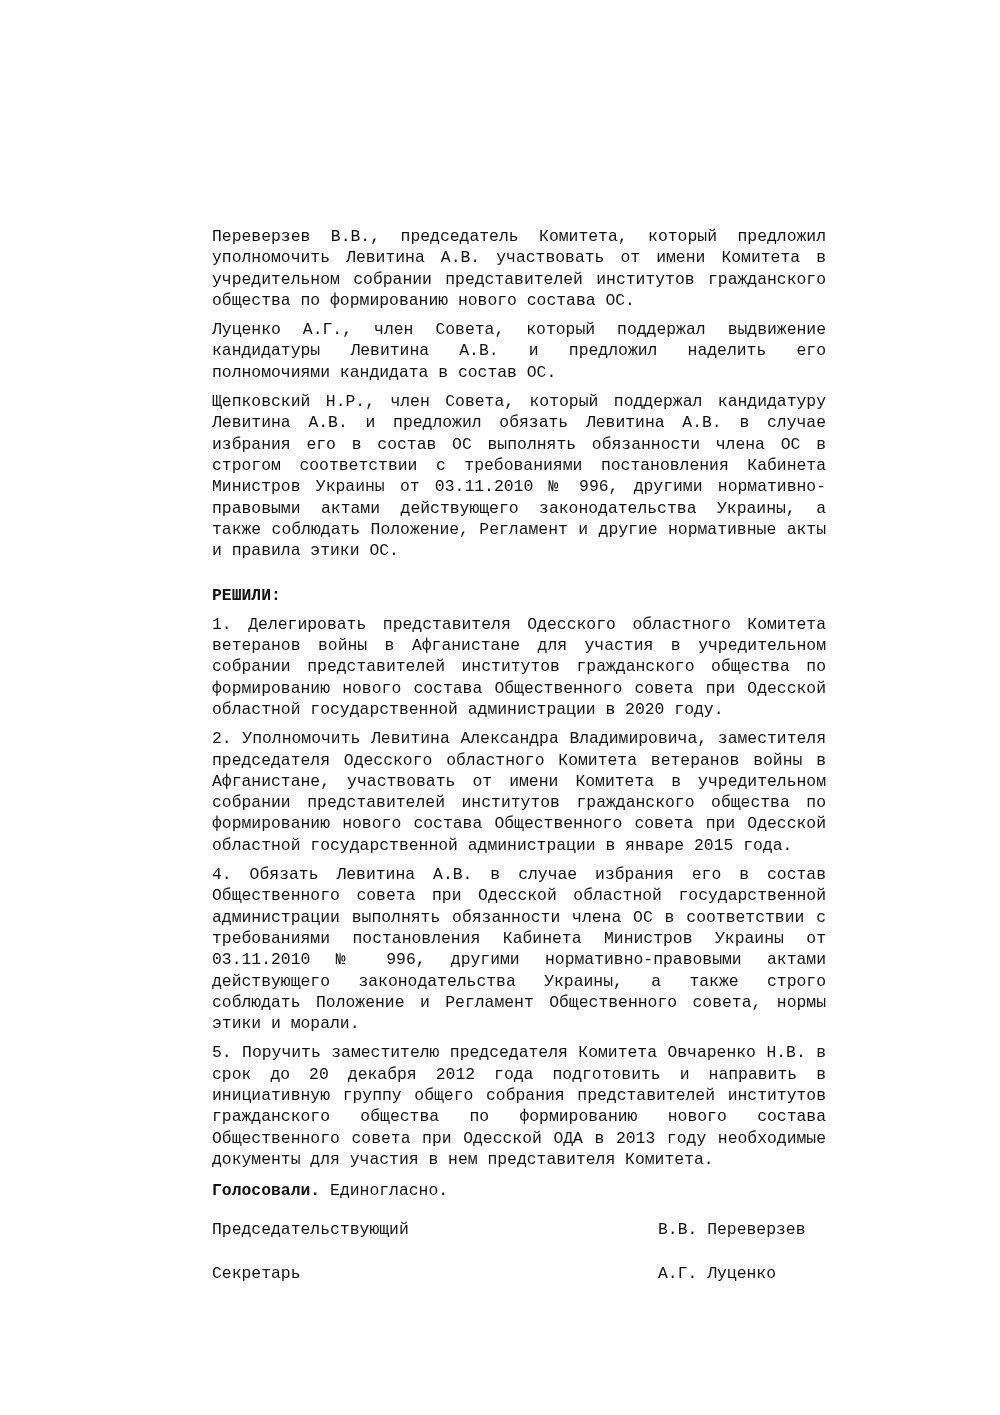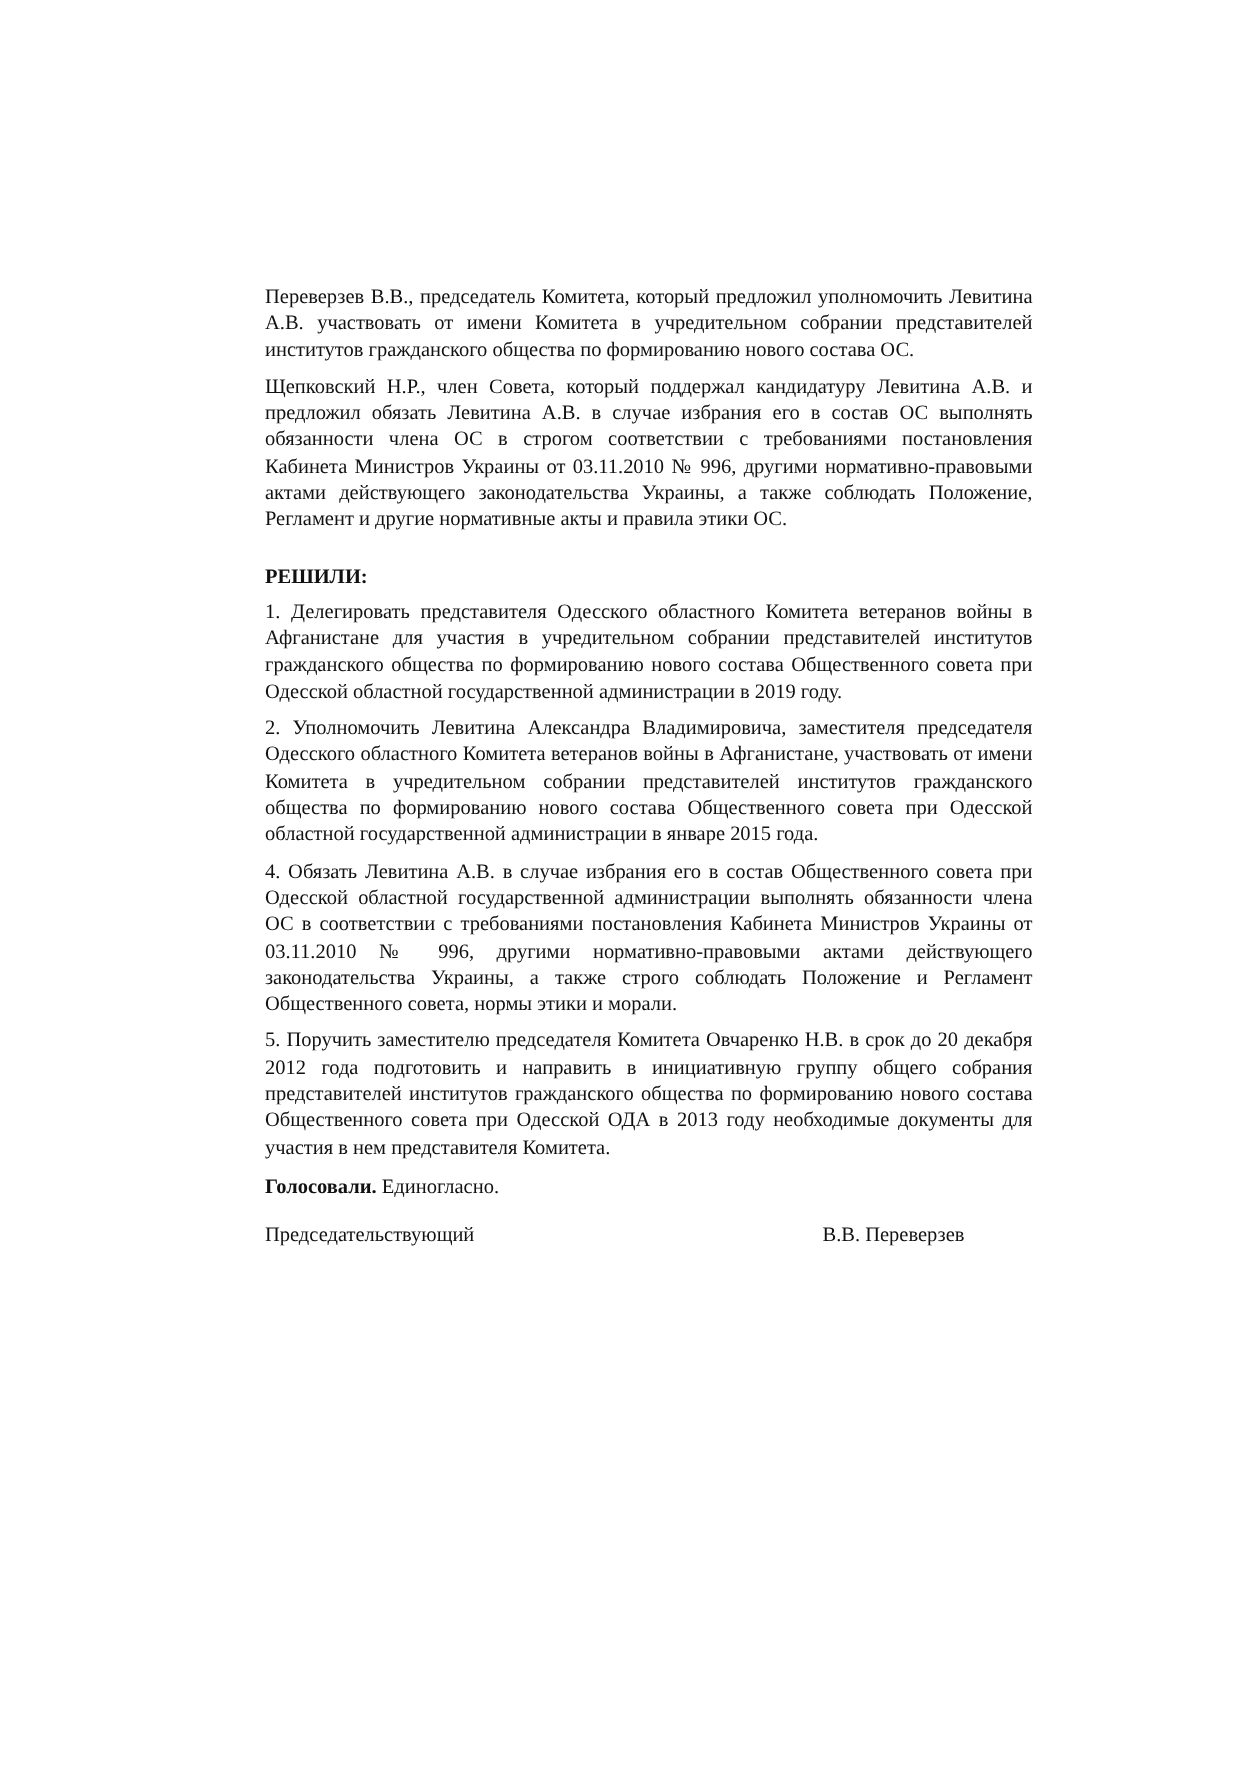--- a/index.html
+++ b/index.html
@@ -9,7 +9,7 @@
       left: 212px;
       top: 226px;
       width: 614px;
-      font-family: Liberation Serif, serif;
+      font-family: Liberation Mono, monospace;
       font-size: 16.4px;
       line-height: 21.3px;
       color: #111111;

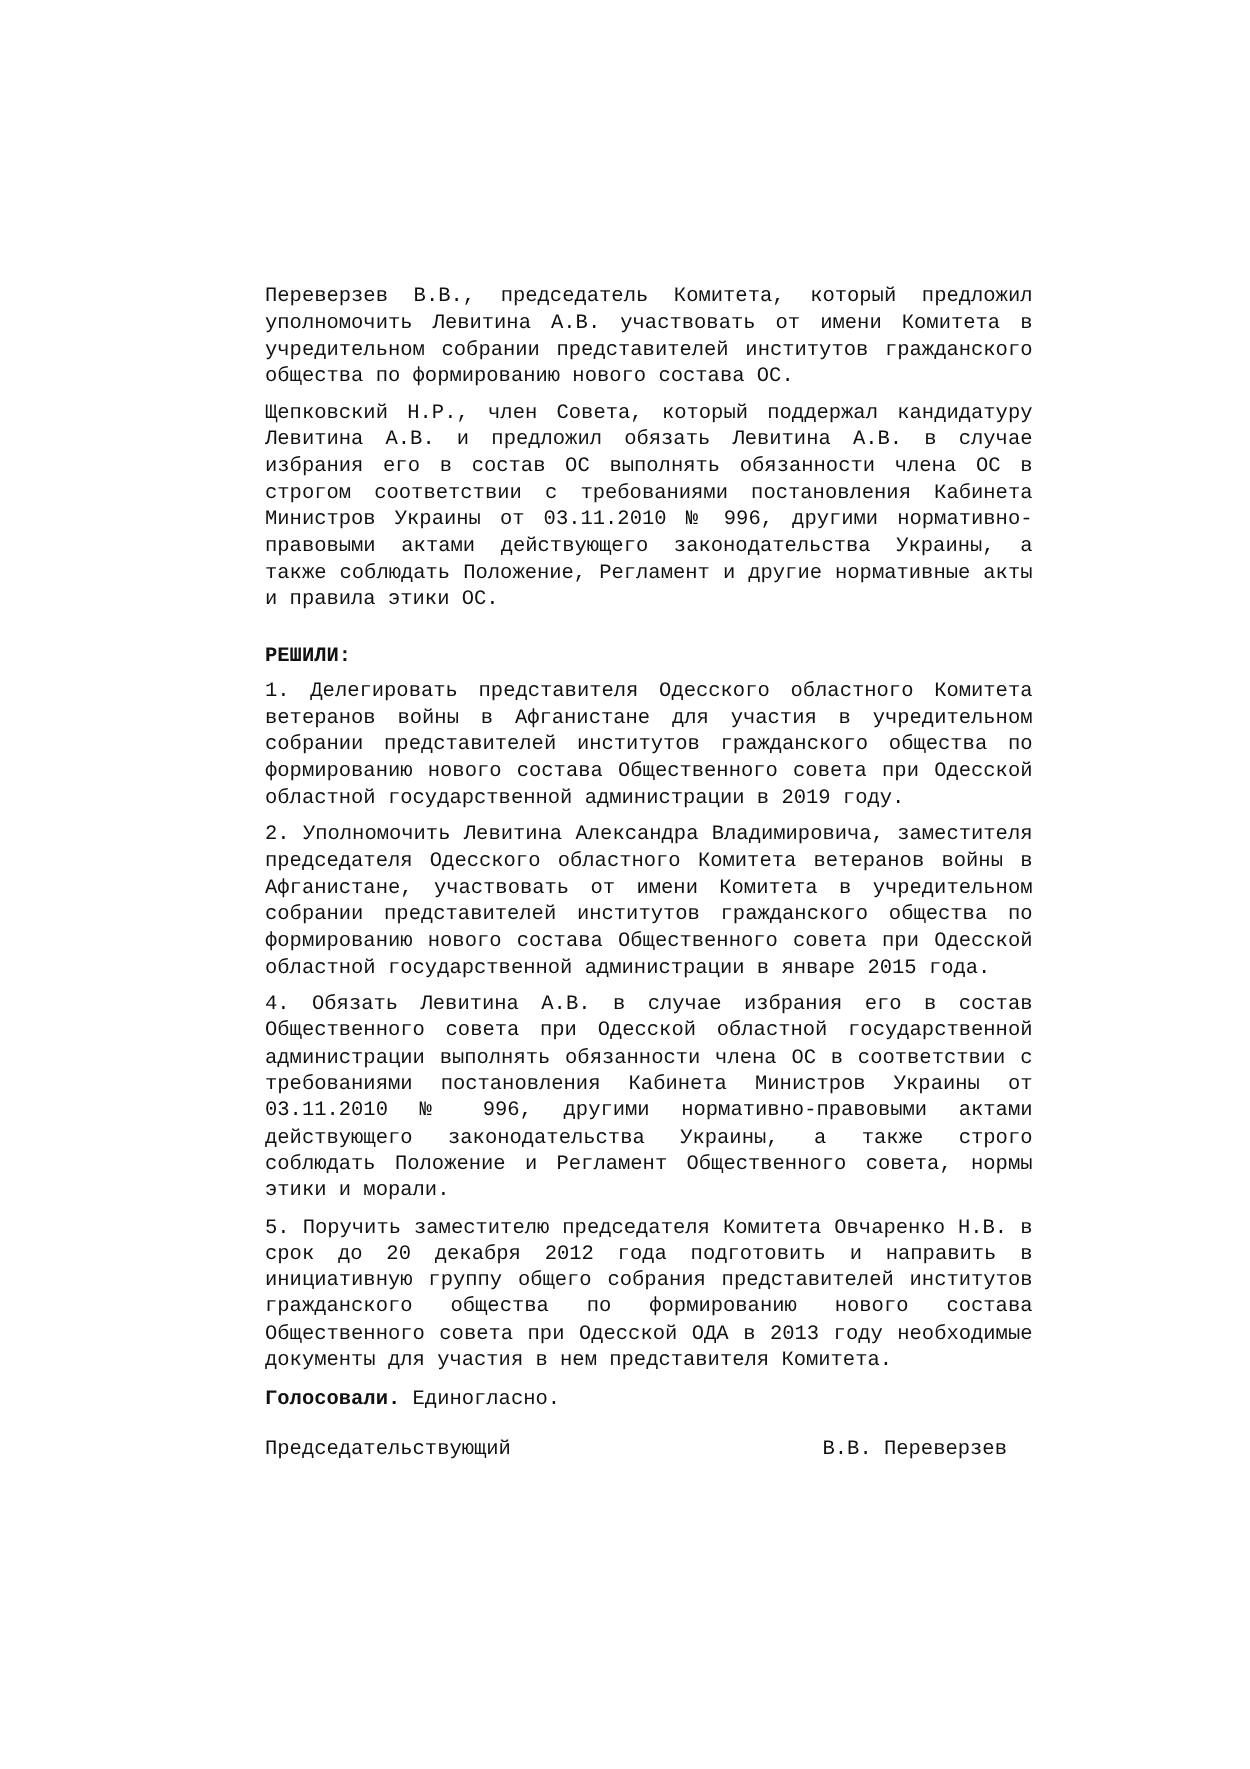--- a/index.html
+++ b/index.html
@@ -29,6 +29,7 @@
 
 <div class="page">
   <p class="para">Переверзев В.В., председатель Комитета, который предложил уполномочить Левитина А.В. участвовать от имени Комитета в учредительном собрании представителей институтов гражданского общества по формированию нового состава ОС.</p>
+  <p class="para">Луценко А.Г., член Совета, который поддержал выдвижение кандидатуры Левитина А.В. и предложил наделить его полномочиями кандидата в состав ОС.</p>
   <p class="para">Щепковский Н.Р., член Совета, который поддержал кандидатуру Левитина А.В. и предложил обязать Левитина А.В. в случае избрания его в состав ОС выполнять обязанности члена ОС в строгом соответствии с требованиями постановления Кабинета Министров Украины от 03.11.2010 № 996, другими нормативно-правовыми актами действующего законодательства Украины, а также соблюдать Положение, Регламент и другие нормативные акты и правила этики ОС.</p>
 
   <p class="heading">РЕШИЛИ:</p>

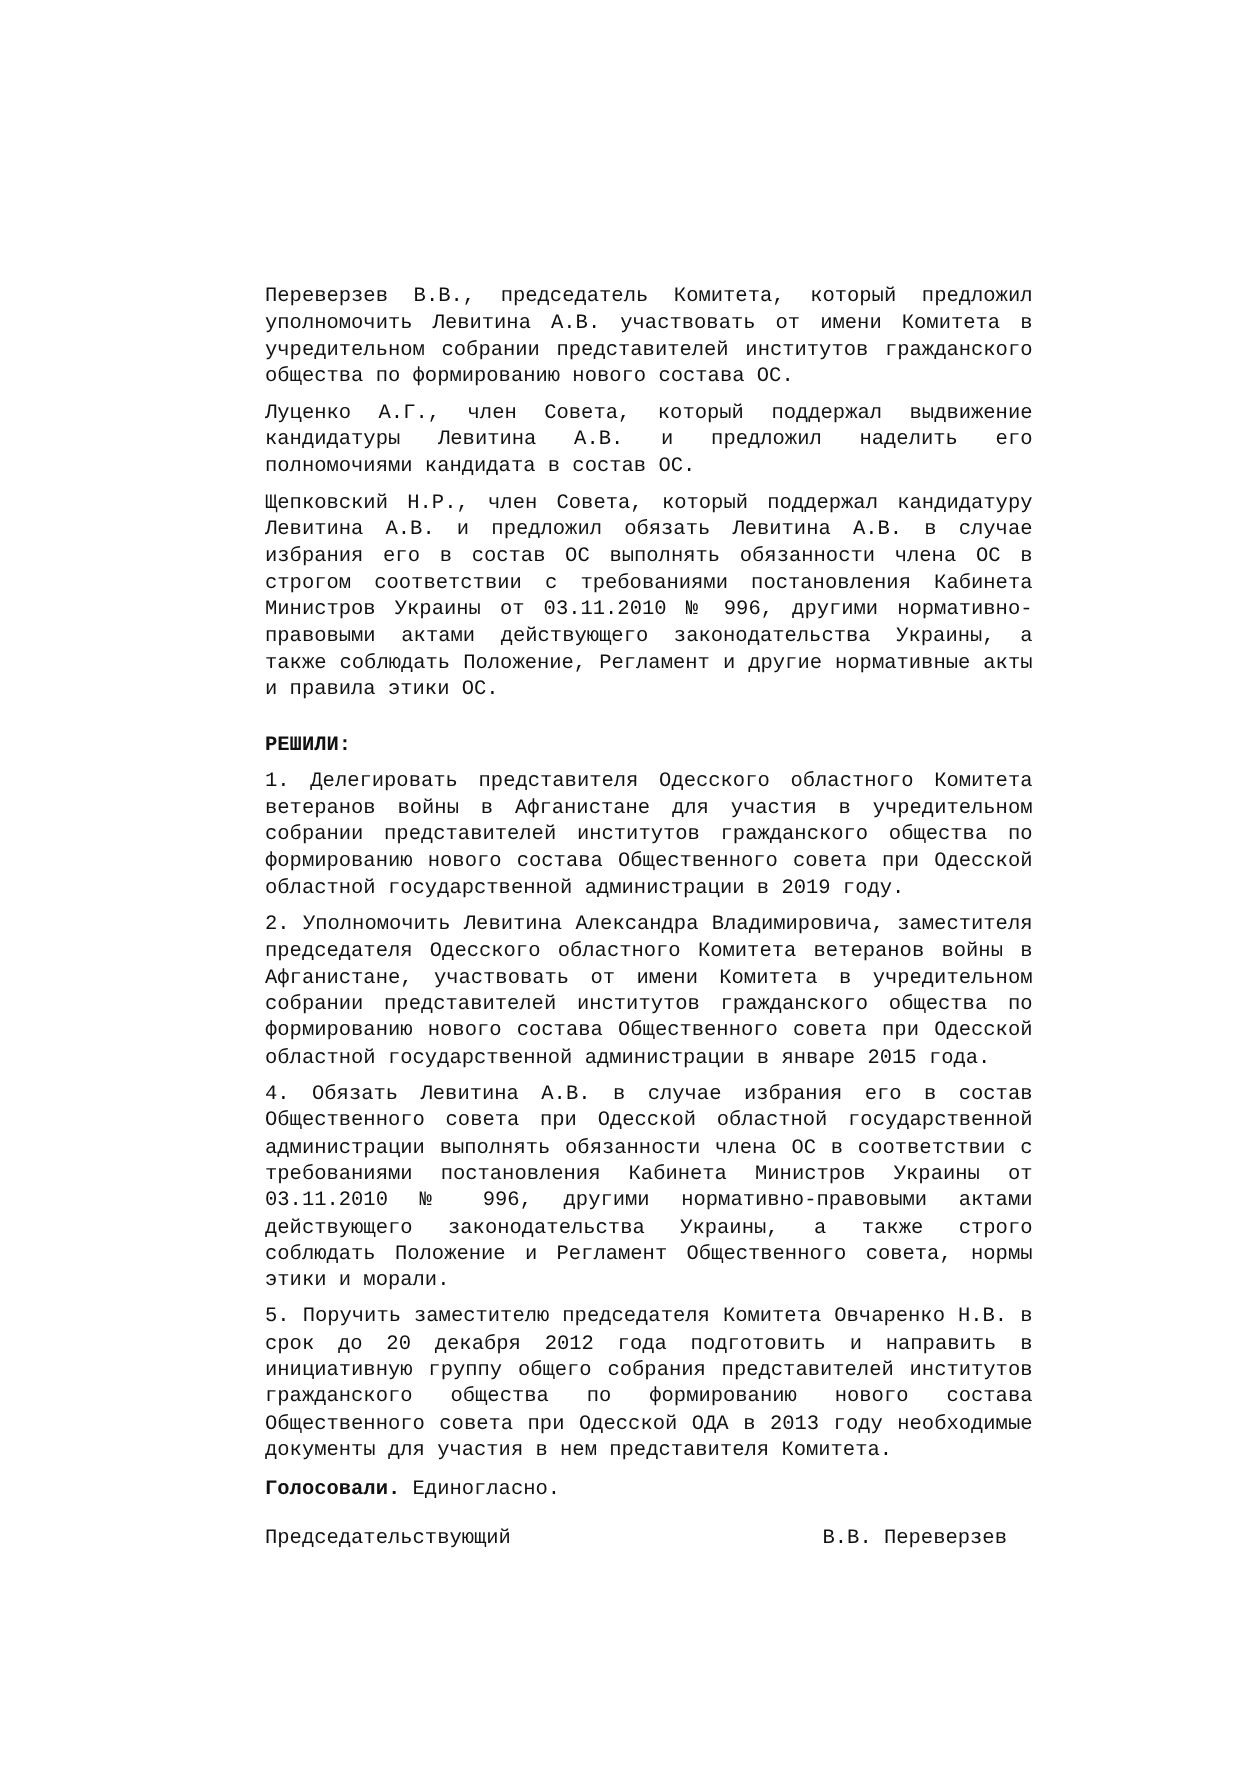--- a/index.html
+++ b/index.html
@@ -34,7 +34,7 @@
 
   <p class="heading">РЕШИЛИ:</p>
 
-  <p class="para">1. Делегировать представителя Одесского областного Комитета ветеранов войны в Афганистане для участия в учредительном  собрании представителей институтов гражданского общества по формированию нового состава Общественного совета при Одесской областной государственной администрации в 2019 году.</p>
+  <p class="para">1. Делегировать представителя Одесского областного Комитета ветеранов войны в Афганистане для участия в учредительном  собрании представителей институтов гражданского общества по формированию нового состава Общественного совета при Одесской областной государственной администрации в 2020 году.</p>
   <p class="para">2. Уполномочить Левитина Александра Владимировича, заместителя председателя Одесского областного Комитета ветеранов войны в Афганистане, участвовать от имени Комитета в учредительном собрании представителей институтов гражданского общества по формированию нового состава Общественного совета при Одесской областной государственной администрации в январе 2015 года.</p>
   <p class="para">4. Обязать Левитина А.В. в случае избрания его в состав Общественного совета при Одесской областной государственной администрации выполнять обязанности члена ОС в соответствии с требованиями постановления Кабинета Министров Украины от 03.11.2010 № 996, другими нормативно-правовыми актами действующего законодательства Украины, а также строго соблюдать Положение и Регламент Общественного совета, нормы этики и морали.</p>
   <p class="para">5. Поручить заместителю председателя Комитета Овчаренко Н.В. в срок до 20 декабря 2012 года подготовить и направить в инициативную группу общего собрания представителей институтов гражданского общества по формированию нового состава Общественного совета при Одесской ОДА в 2013 году необходимые документы для участия в нем представителя Комитета.</p>

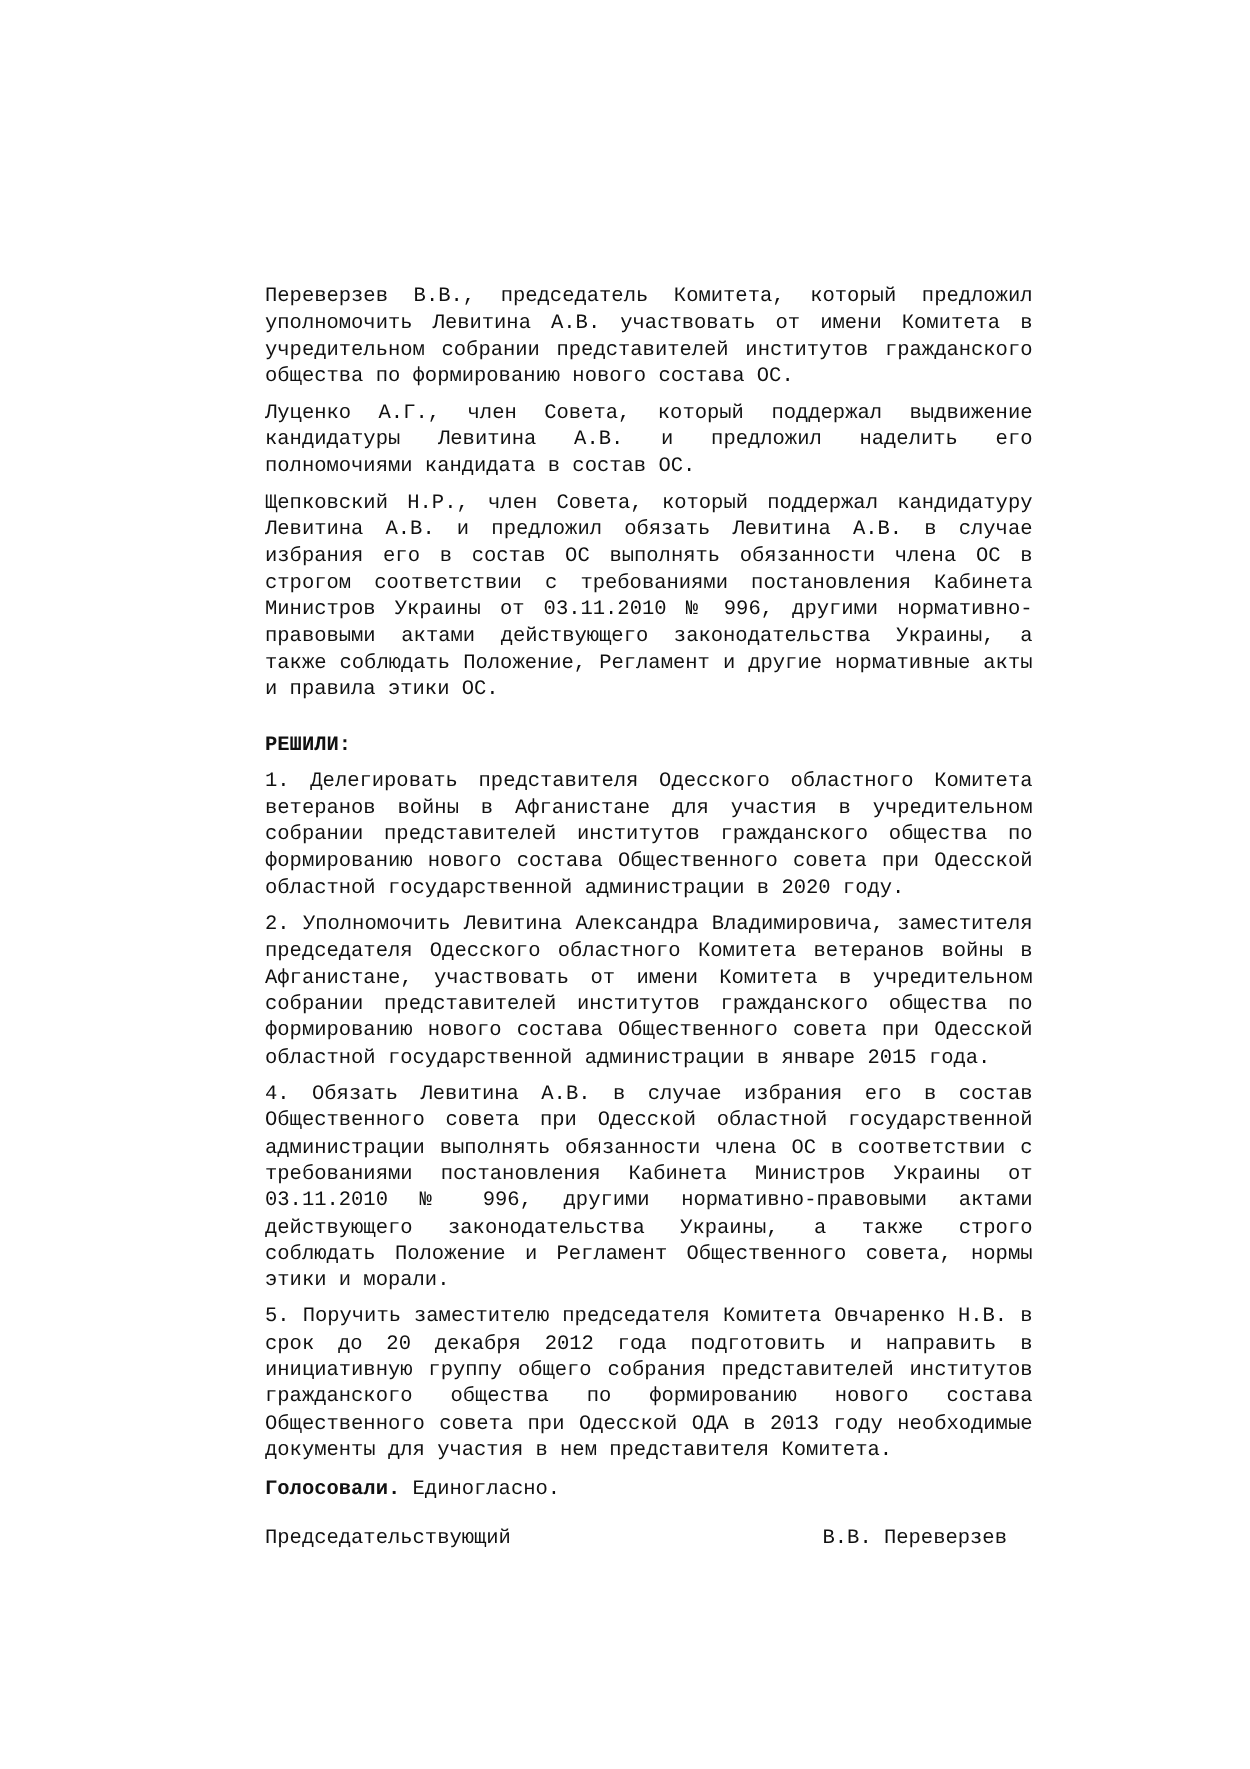--- a/index.html
+++ b/index.html
@@ -45,6 +45,10 @@
     <span class="role">Председательствующий</span>
     <span class="name">В.В. Переверзев</span>
   </div>
+  <div class="sign-row sign2">
+    <span class="role">Секретарь</span>
+    <span class="name">А.Г. Луценко</span>
+  </div>
 </div>
 
 </body></html>

